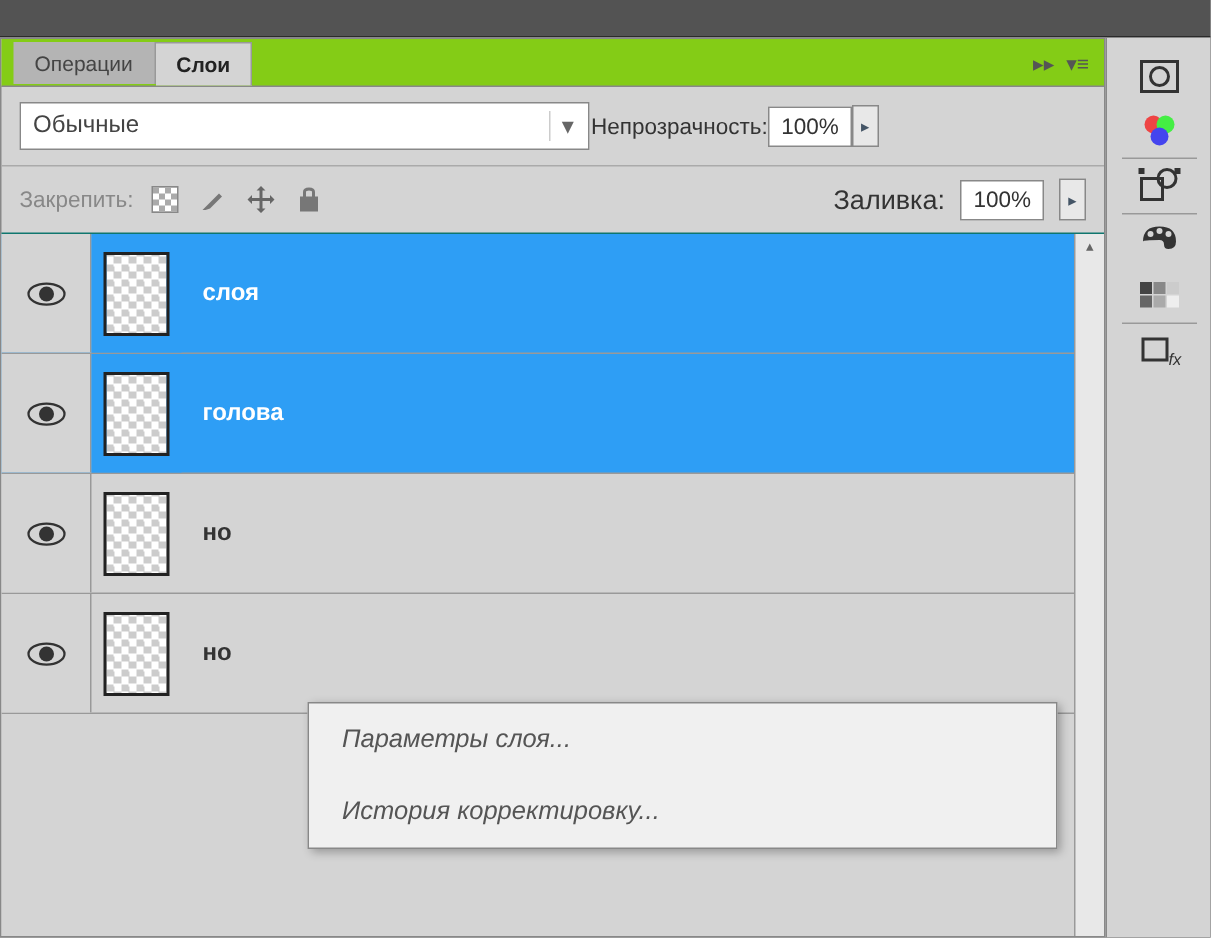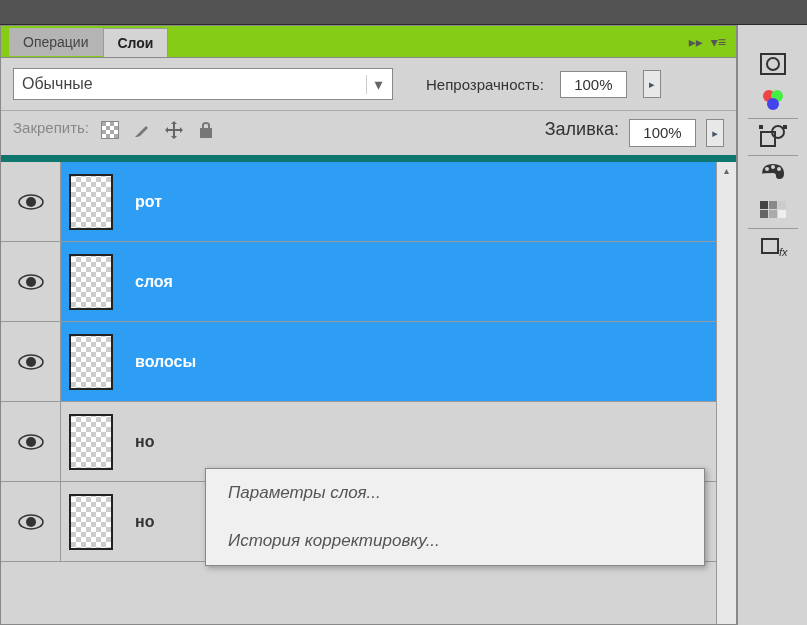--- a/index.html
+++ b/index.html
@@ -19,7 +19,7 @@
     .tabs-spacer { flex: 1; }
     .tabs-controls { display: flex; gap: 8px; padding-right: 10px; color: #555; font-size: 14px; }
     
-    .options-row { display: flex; align-items: center; padding: 10px 12px; gap: 16px; border-bottom: 1px solid #aaa; }
+    .options-row { display: flex; align-items: center; padding: 10px 12px; gap: 0; border-bottom: 1px solid #aaa; }
     .blend-select { display: flex; align-items: center; background: #fff; border: 1px solid #888; height: 32px; width: 380px; padding: 0 8px; font-size: 16px; color: #444; }
     .blend-select-text { flex: 1; }
     .blend-dropdown { width: 18px; text-align: center; color: #666; border-left: 1px solid #ccc; padding-left: 6px; }

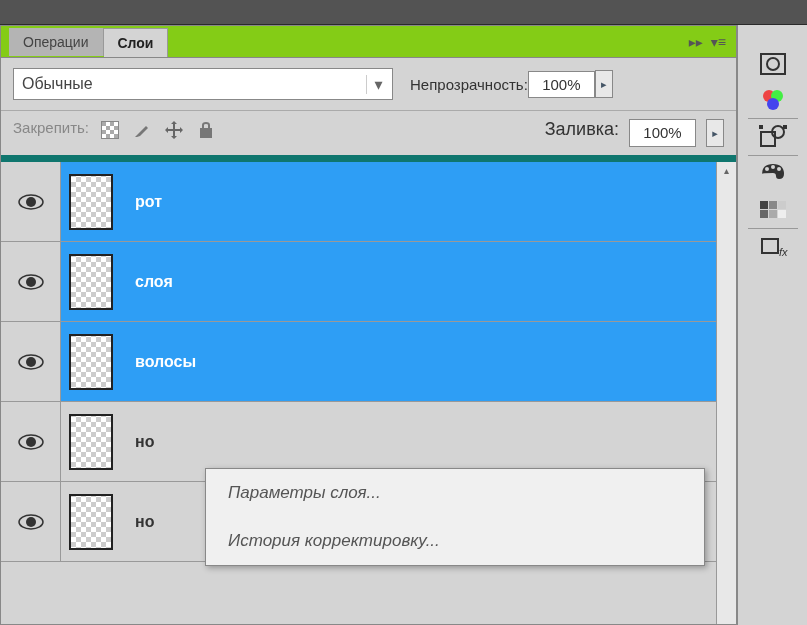--- a/index.html
+++ b/index.html
@@ -23,7 +23,7 @@
     .blend-select { display: flex; align-items: center; background: #fff; border: 1px solid #888; height: 32px; width: 380px; padding: 0 8px; font-size: 16px; color: #444; }
     .blend-select-text { flex: 1; }
     .blend-dropdown { width: 18px; text-align: center; color: #666; border-left: 1px solid #ccc; padding-left: 6px; }
-    .opacity-label { font-size: 15px; color: #333; margin-left: 17px; }
+    .opacity-label { font-size: 15px; color: #333; margin-left: 1px; }
     .value-box { background: #fff; border: 1px solid #888; padding: 4px 8px; font-size: 15px; color: #333; width: 67px; text-align: center; }
     .slider-btn { width: 18px; height: 28px; background: #e8e8e8; border: 1px solid #888; display: flex; align-items: center; justify-content: center; color: #456; font-size: 11px; }
     

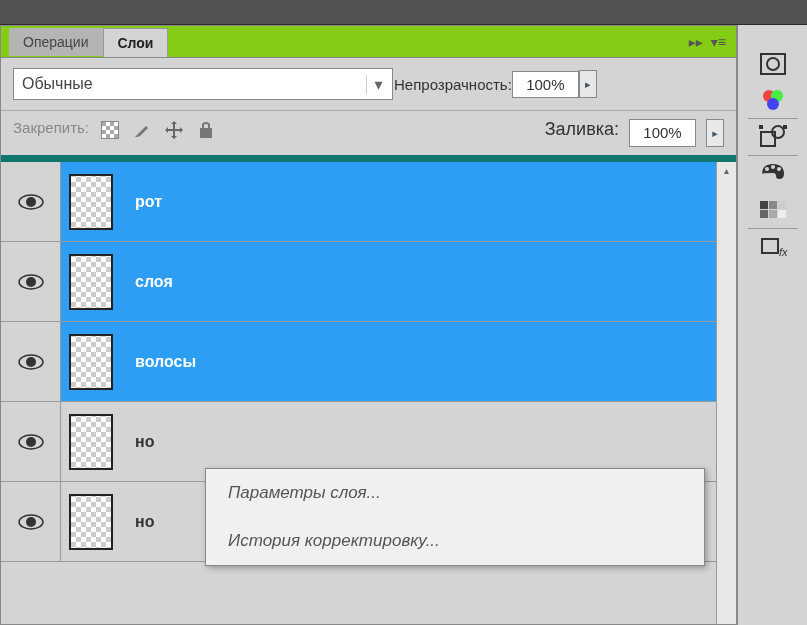--- a/index.html
+++ b/index.html
@@ -24,7 +24,7 @@
     .blend-select-text { flex: 1; }
     .blend-dropdown { width: 18px; text-align: center; color: #666; border-left: 1px solid #ccc; padding-left: 6px; }
     .opacity-label { font-size: 15px; color: #333; margin-left: 1px; }
-    .value-box { background: #fff; border: 1px solid #888; padding: 4px 8px; font-size: 15px; color: #333; width: 67px; text-align: center; }
+    .value-box { background: #fff; border: 1px solid #888; padding: 4px 8px; font-size: 15px; color: #333; width: 56px; text-align: center; }
     .slider-btn { width: 18px; height: 28px; background: #e8e8e8; border: 1px solid #888; display: flex; align-items: center; justify-content: center; color: #456; font-size: 11px; }
     
     .lock-row { display: flex; padding: 8px 12px; gap: 10px; border-bottom: 7px solid #0f766e; }

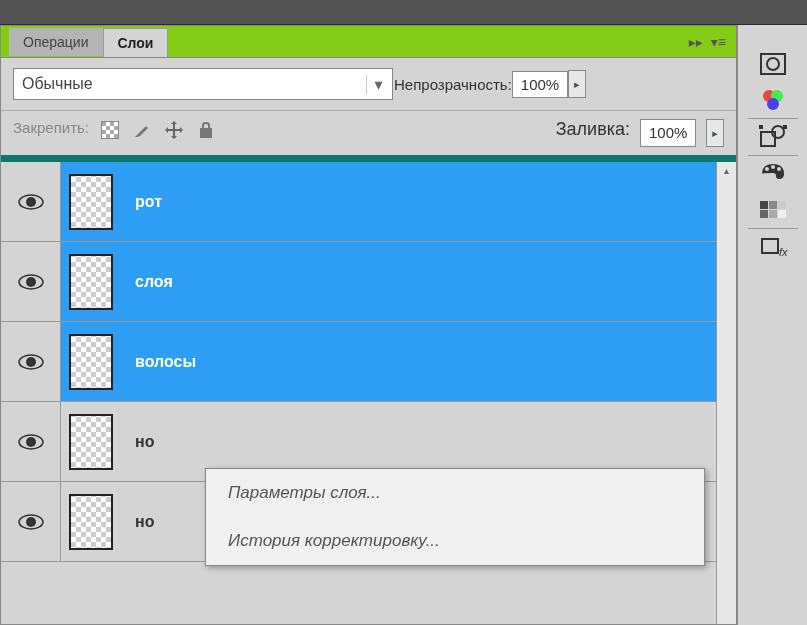--- a/index.html
+++ b/index.html
@@ -27,7 +27,7 @@
     .value-box { background: #fff; border: 1px solid #888; padding: 4px 8px; font-size: 15px; color: #333; width: 56px; text-align: center; }
     .slider-btn { width: 18px; height: 28px; background: #e8e8e8; border: 1px solid #888; display: flex; align-items: center; justify-content: center; color: #456; font-size: 11px; }
     
-    .lock-row { display: flex; padding: 8px 12px; gap: 10px; border-bottom: 7px solid #0f766e; }
+    .lock-row { display: flex; align-items: center; padding: 8px 12px; gap: 10px; border-bottom: 1px solid #0f766e; }
     .lock-label { font-size: 15px; color: #888; }
     .lock-icon { width: 22px; height: 22px; display: flex; align-items: center; justify-content: center; color: #777; }
     .lock-spacer { flex: 1; }

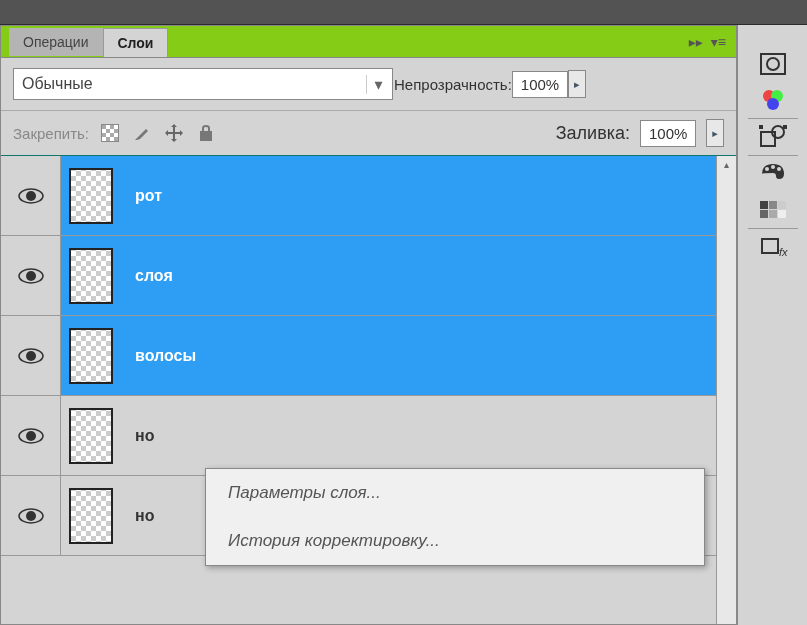--- a/index.html
+++ b/index.html
@@ -130,20 +130,6 @@
             <div class="thumb-cell">
                 <div class="layer-thumb"></div>
               </div>
-            <div class="layer-name">рот</div>
-          </div>
-          <div class="layer-row selected">
-            <div class="eye-cell">
-                <span>
-                  <svg class="eye-icon" viewBox="0 0 28 18">
-                    <ellipse cx="14" cy="9" rx="12" ry="7" fill="none" stroke="#333" stroke-width="1.5"></ellipse>
-                    <circle cx="14" cy="9" r="5" fill="#333"></circle>
-                  </svg>
-                </span>
-              </div>
-            <div class="thumb-cell">
-                <div class="layer-thumb"></div>
-              </div>
             <div class="layer-name">слоя</div>
           </div>
           <div class="layer-row selected">

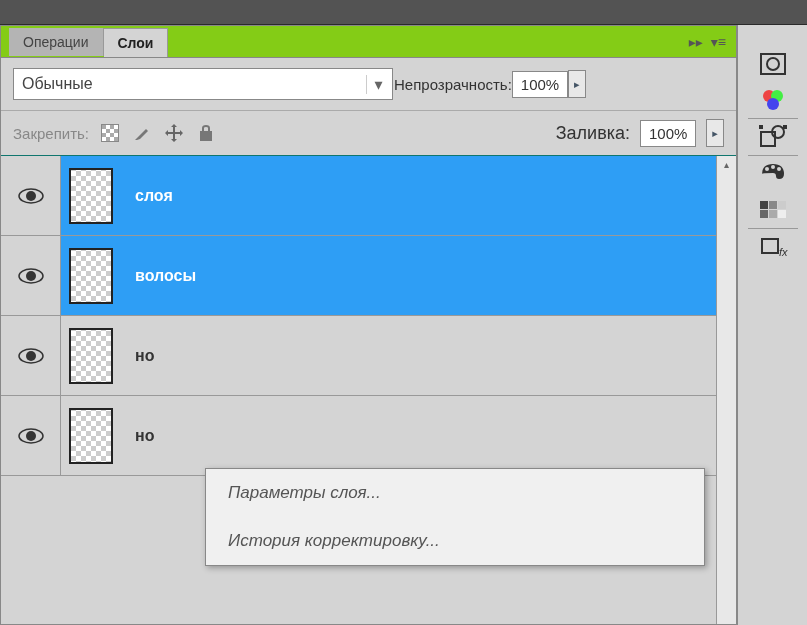--- a/index.html
+++ b/index.html
@@ -50,7 +50,7 @@
     .context-menu { position: absolute; left: 205px; top: 468px; width: 500px; background: #f0f0f0; border: 1px solid #888; box-shadow: 2px 2px 6px rgba(0,0,0,0.3); z-index: 100; }
     .menu-item { padding: 14px 22px; font-size: 17px; color: #555; cursor: pointer; font-style: italic; }
     
-    .right-toolbar { width: 70px; background: #d4d4d4; border-left: 1px solid #888; padding: 21px 4px; display: flex; flex-direction: column; align-items: center; }
+    .right-toolbar { width: 70px; background: #d4d4d4; border-left: 1px solid #888; padding: 8px 4px; display: flex; flex-direction: column; align-items: center; }
     .tool-btn { width: 42px; height: 36px; display: flex; align-items: center; justify-content: center; cursor: pointer; }
     .tool-divider { width: 50px; height: 1px; background: #999; }
     

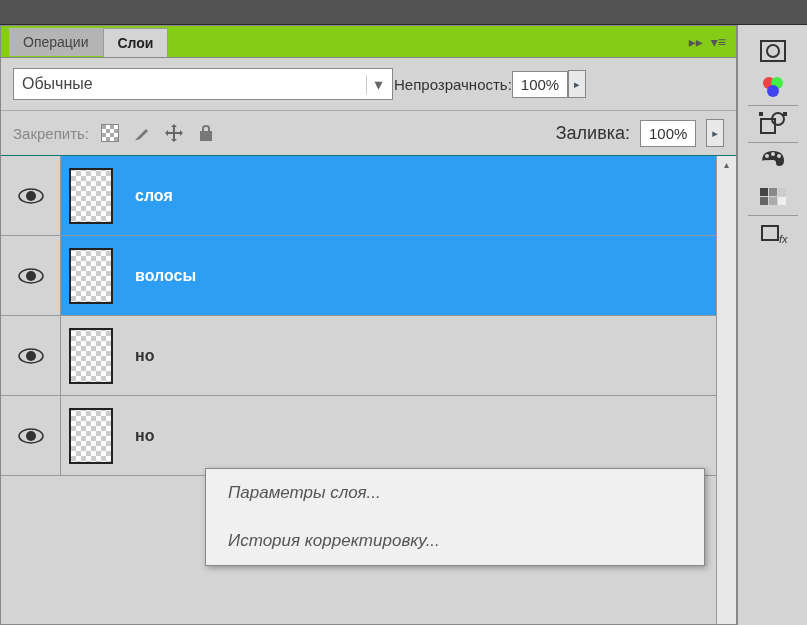--- a/index.html
+++ b/index.html
@@ -144,7 +144,7 @@
             <div class="thumb-cell">
                 <div class="layer-thumb"></div>
               </div>
-            <div class="layer-name">волосы</div>
+            <div class="layer-name">голова</div>
           </div>
           <div class="layer-row">
             <div class="eye-cell">

